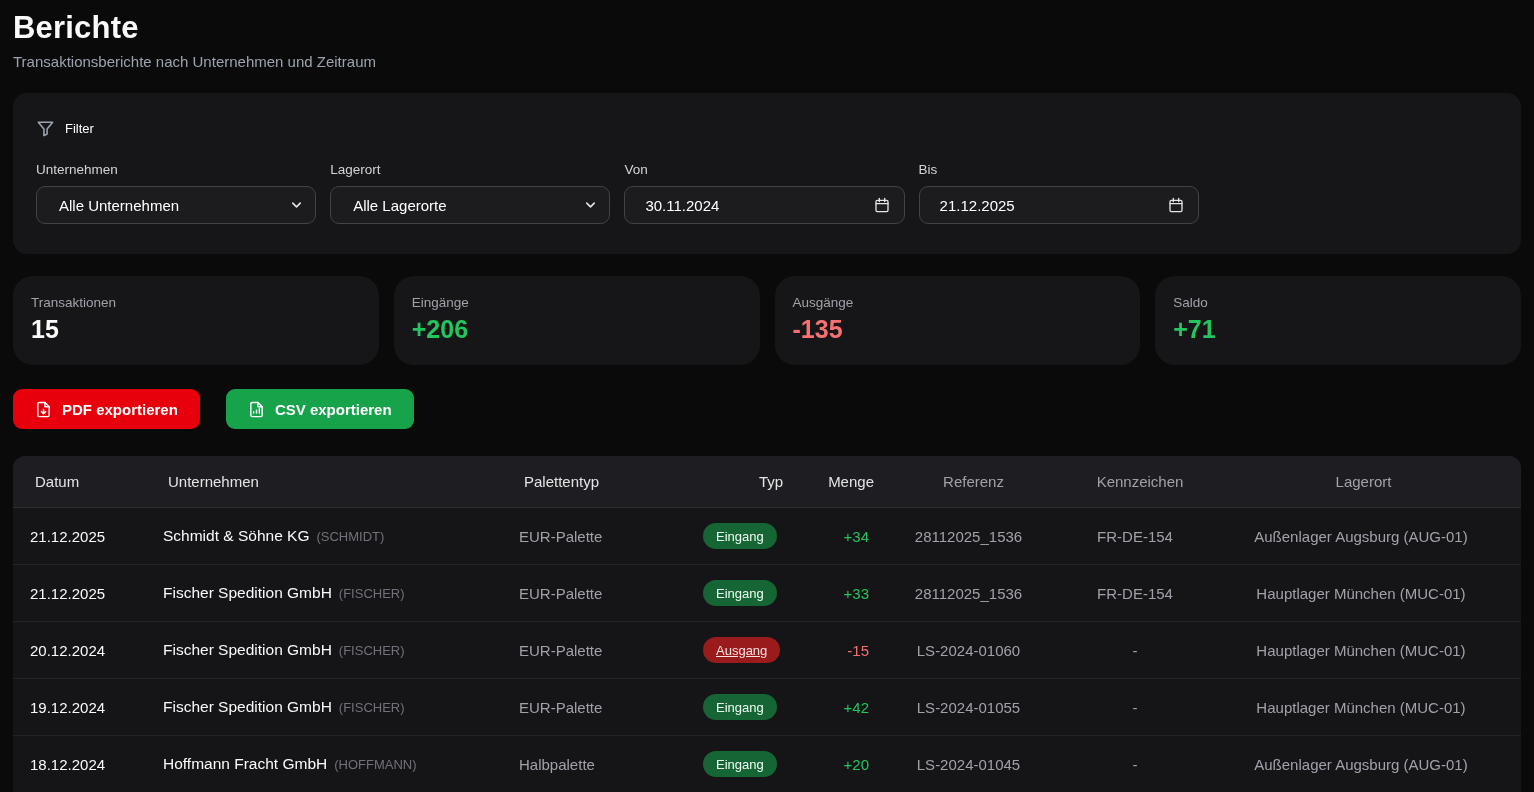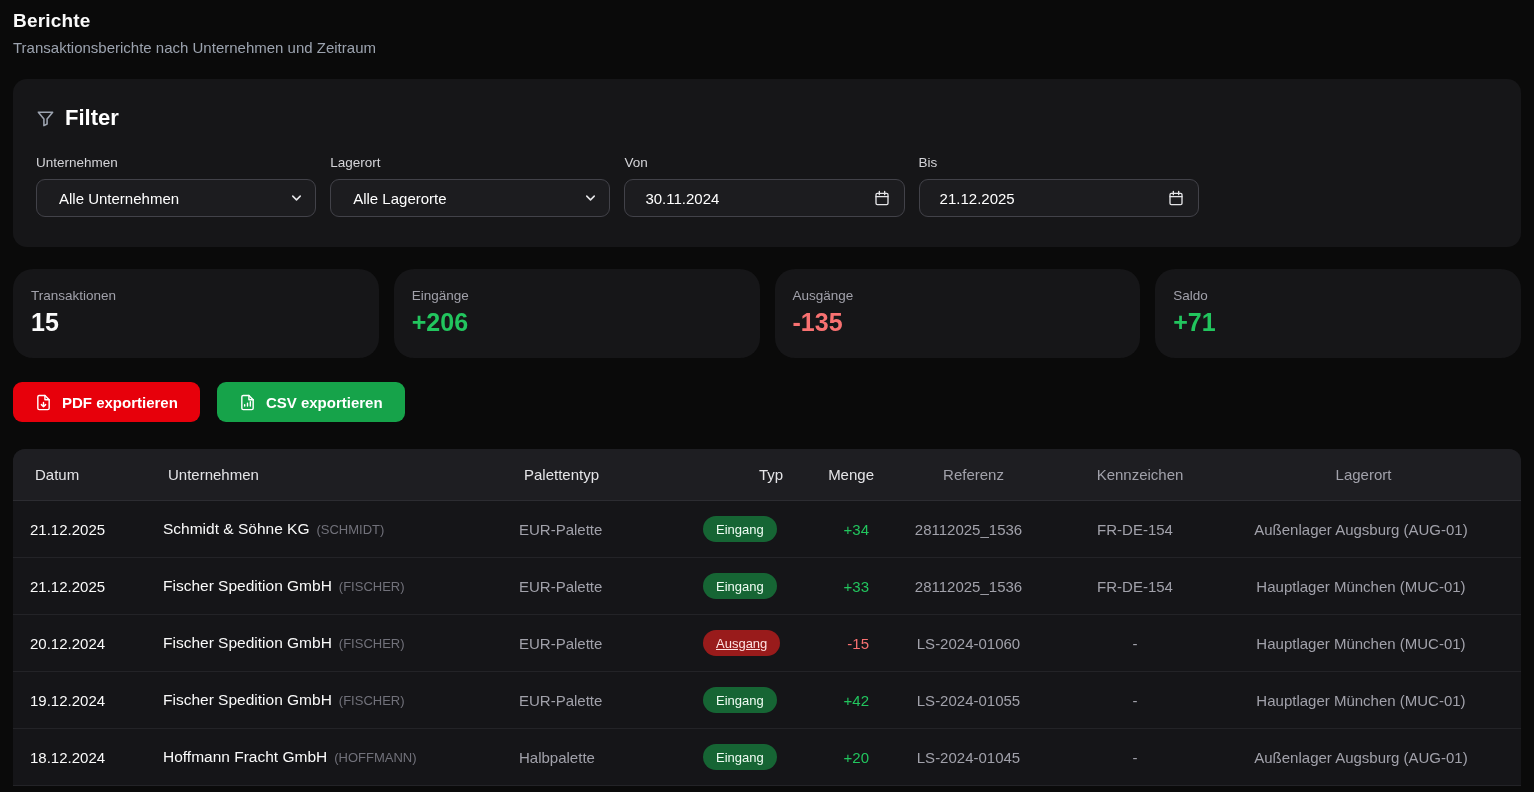--- a/index.html
+++ b/index.html
@@ -12,7 +12,7 @@
   .page { padding: 10px 13px 0 13px; }
 
   
-  .page-title { font-size: 19px; font-weight: bold; letter-spacing: .2px; }
+  .page-title { font-size: 31px; font-weight: bold; letter-spacing: .2px; }
   .page-subtitle { font-size: 15px; color: #9ca3af; margin-top: 7px; }
 
   

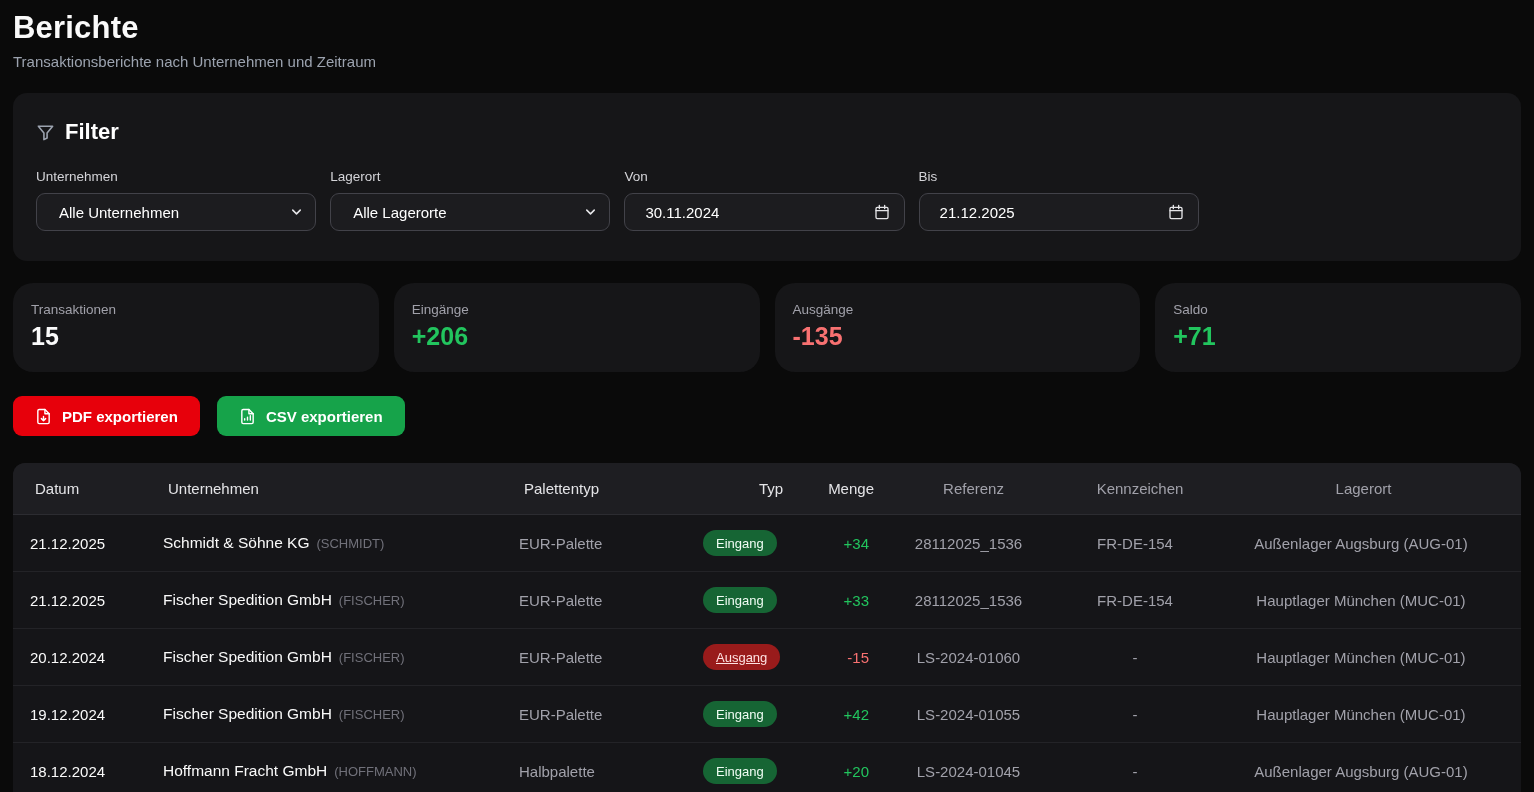--- a/index.html
+++ b/index.html
@@ -24,7 +24,7 @@
   }
   .filter-head { display: flex; align-items: center; gap: 10px; margin-bottom: 24px; }
   .filter-head svg { stroke: #9ca3af; }
-  .filter-title { font-size: 22px; font-weight: bold; color: #fff; }
+  .filter-title { font-size: 13px; font-weight: normal; color: #fff; }
   .filter-grid { display: grid; grid-template-columns: repeat(5, 1fr); gap: 14px; align-items: end; }
   .field-label { display: block; font-size: 13.5px; color: #d4d4d8; margin-bottom: 9px; }
   .control {

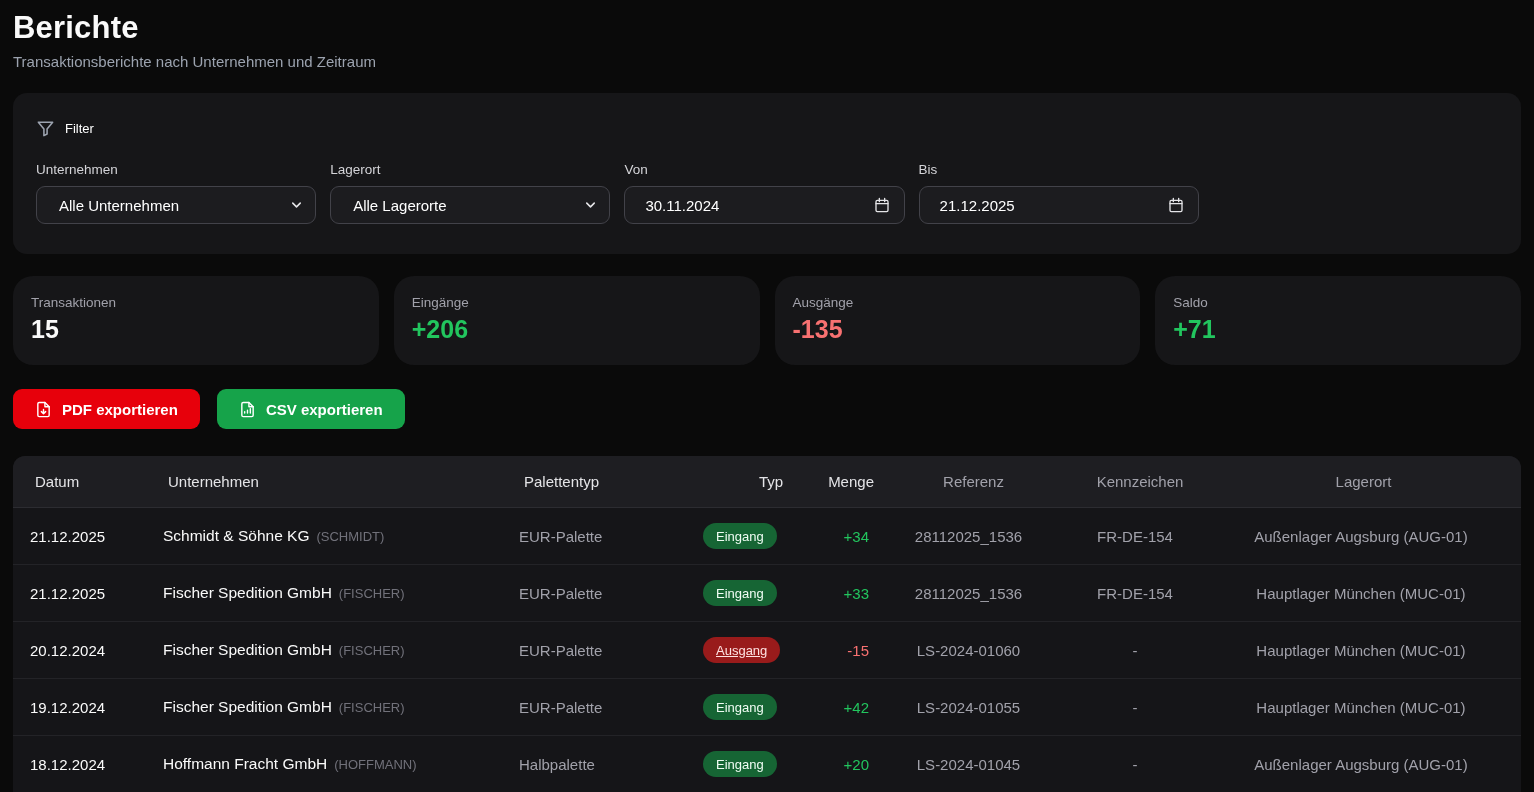--- a/index.html
+++ b/index.html
@@ -62,7 +62,7 @@
   .val-red   { color: #f87171; }
 
   
-  .export-row { display: flex; gap: 17px; margin-top: 24px; }
+  .export-row { display: flex; gap: 26px; margin-top: 24px; }
   .btn-pdf { background: #e7000b; height: 40px; padding: 0 22px; }
   .btn-csv { background: #16a34a; height: 40px; padding: 0 22px; }
 

